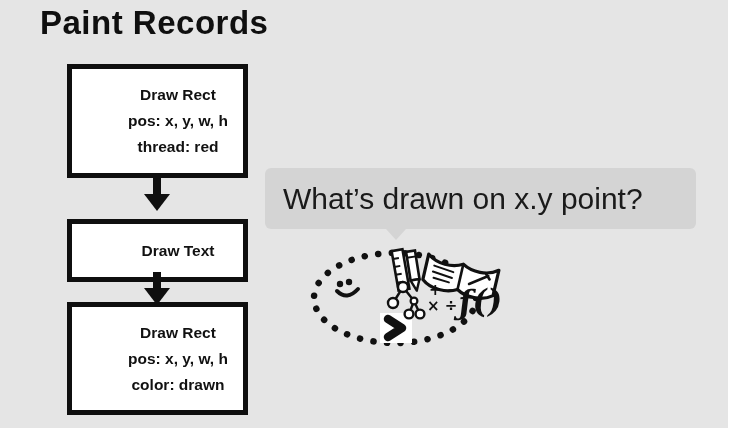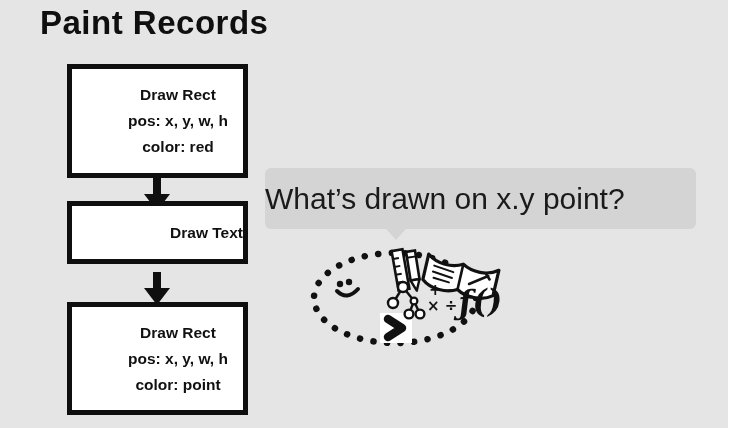--- a/index.html
+++ b/index.html
@@ -54,7 +54,7 @@
   <div class="fbox fbox-1">
     <div>Draw Rect</div>
     <div>pos: x, y, w, h</div>
-    <div>color: red</div>
+    <div>thread: red</div>
   </div>
 
   <div class="flow-arrow flow-arrow-1">

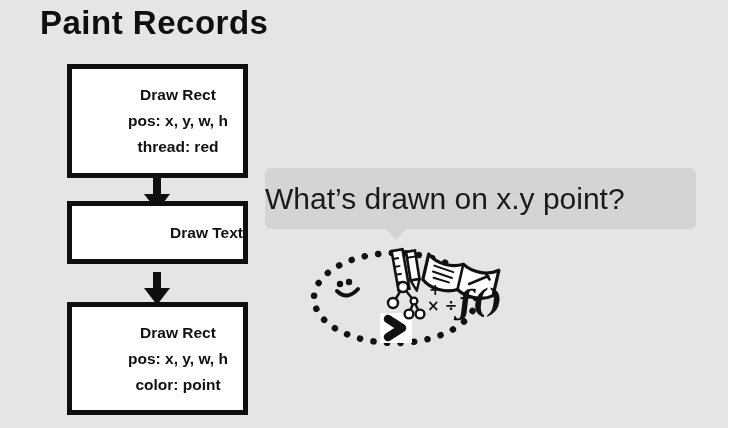--- a/index.html
+++ b/index.html
@@ -30,7 +30,7 @@
   .bubble {
     position:absolute; left:265px; top:168px; width:431px; height:61px;
     background:#d4d4d4; border-radius:6px;
-    display:flex; align-items:center; box-sizing:border-box;
+    display:flex; align-items:center; padding-left:18px; box-sizing:border-box;
   }
   .bubble-text { font-size:30px; color:#1a1a1a; white-space:nowrap; }
   .bubble-tail {

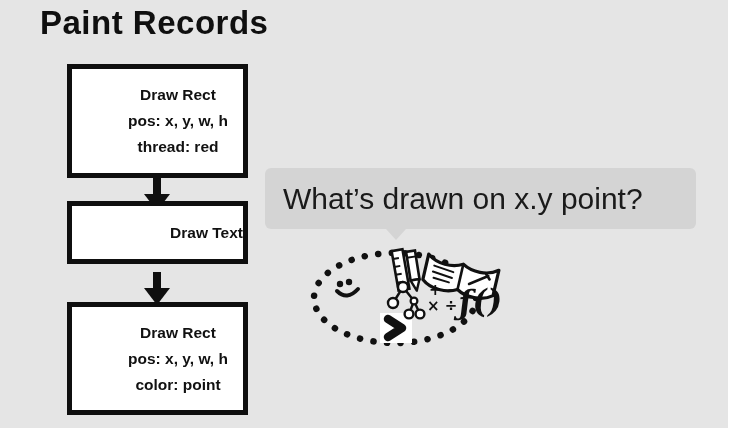--- a/index.html
+++ b/index.html
@@ -18,7 +18,7 @@
     font-size:15.5px; font-weight:bold; line-height:26px; text-align:center;padding-left:41px;
   }
   .fbox-1 { top:64px;  height:114px; }
-  .fbox-2 { top:201px; height:63px;align-items:flex-end;  }
+  .fbox-2 { top:219px; height:63px;  }
   .fbox-3 { top:302px; height:113px; }
   .flow-arrow { position:absolute; left:144px; width:26px; }
   .flow-arrow-1 { top:178px; }

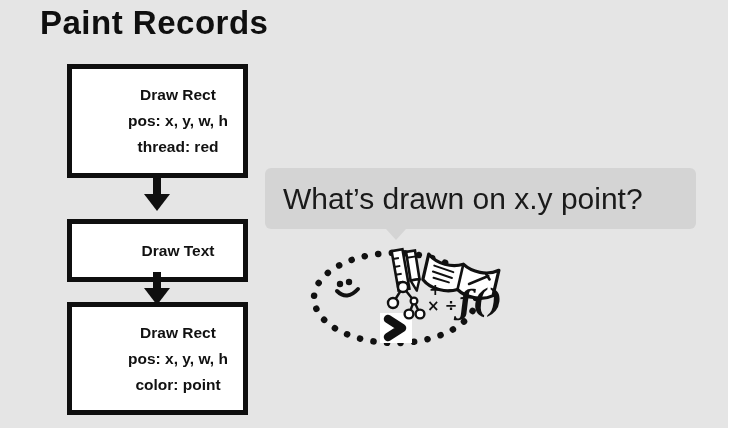--- a/index.html
+++ b/index.html
@@ -74,7 +74,7 @@
   <div class="fbox fbox-3">
     <div>Draw Rect</div>
     <div>pos: x, y, w, h</div>
-    <div>color: point</div>
+    <div>color: drawn</div>
   </div>
 
   <div class="bubble">

